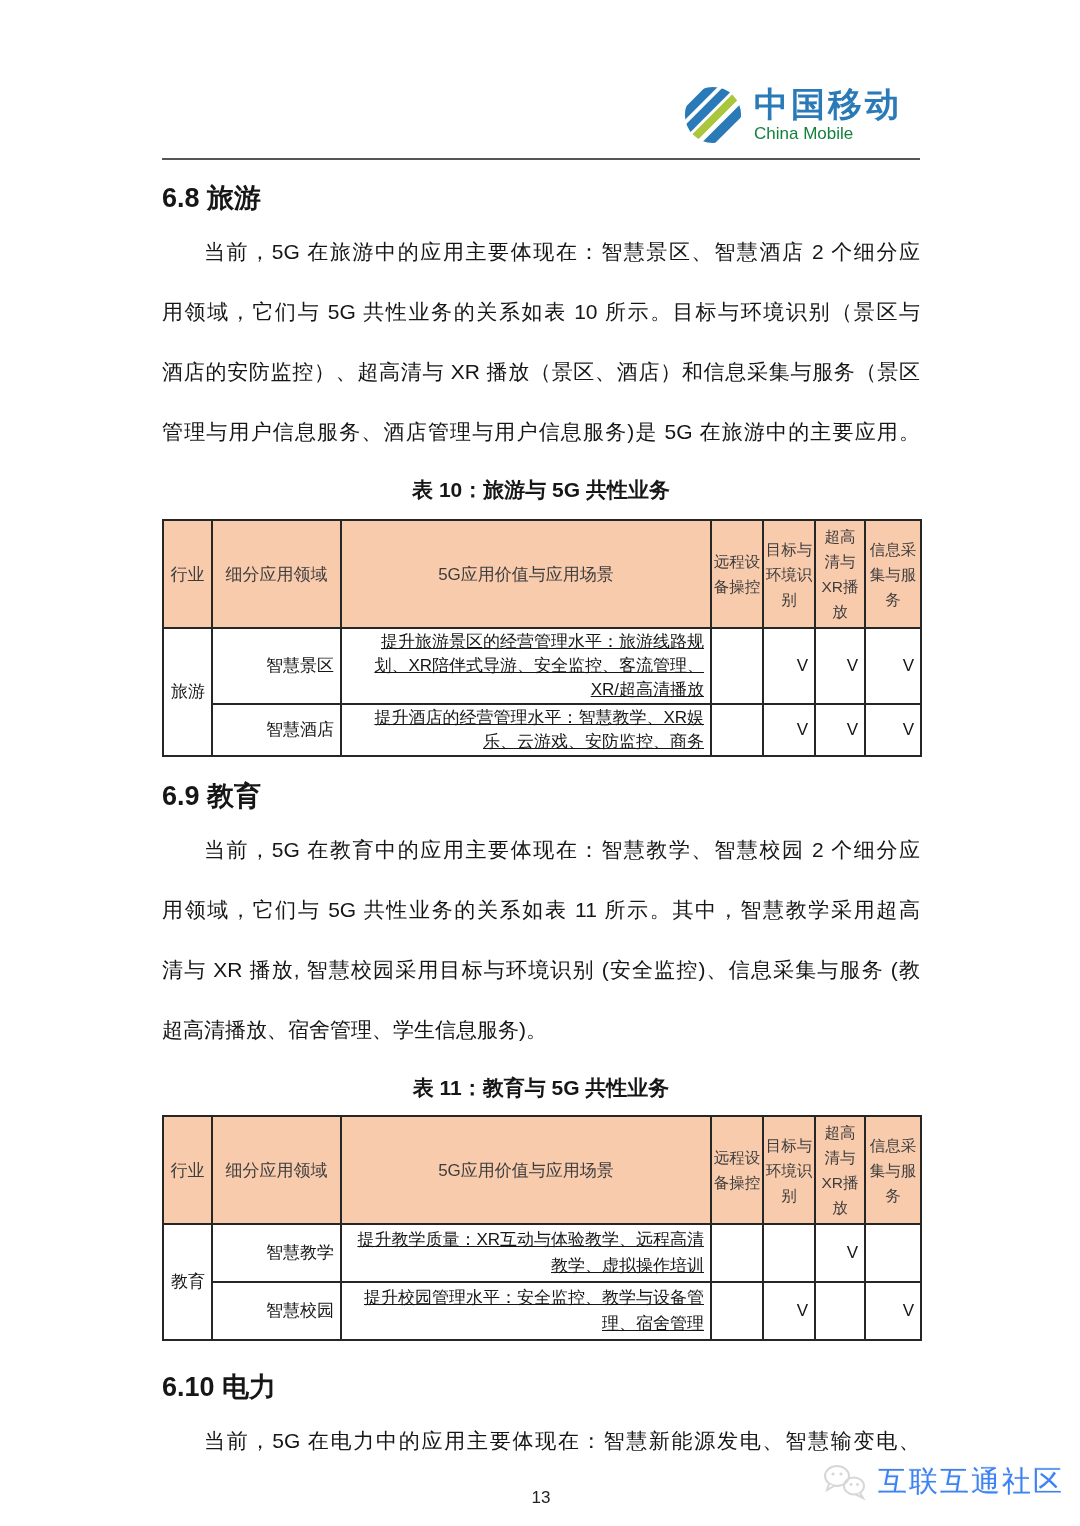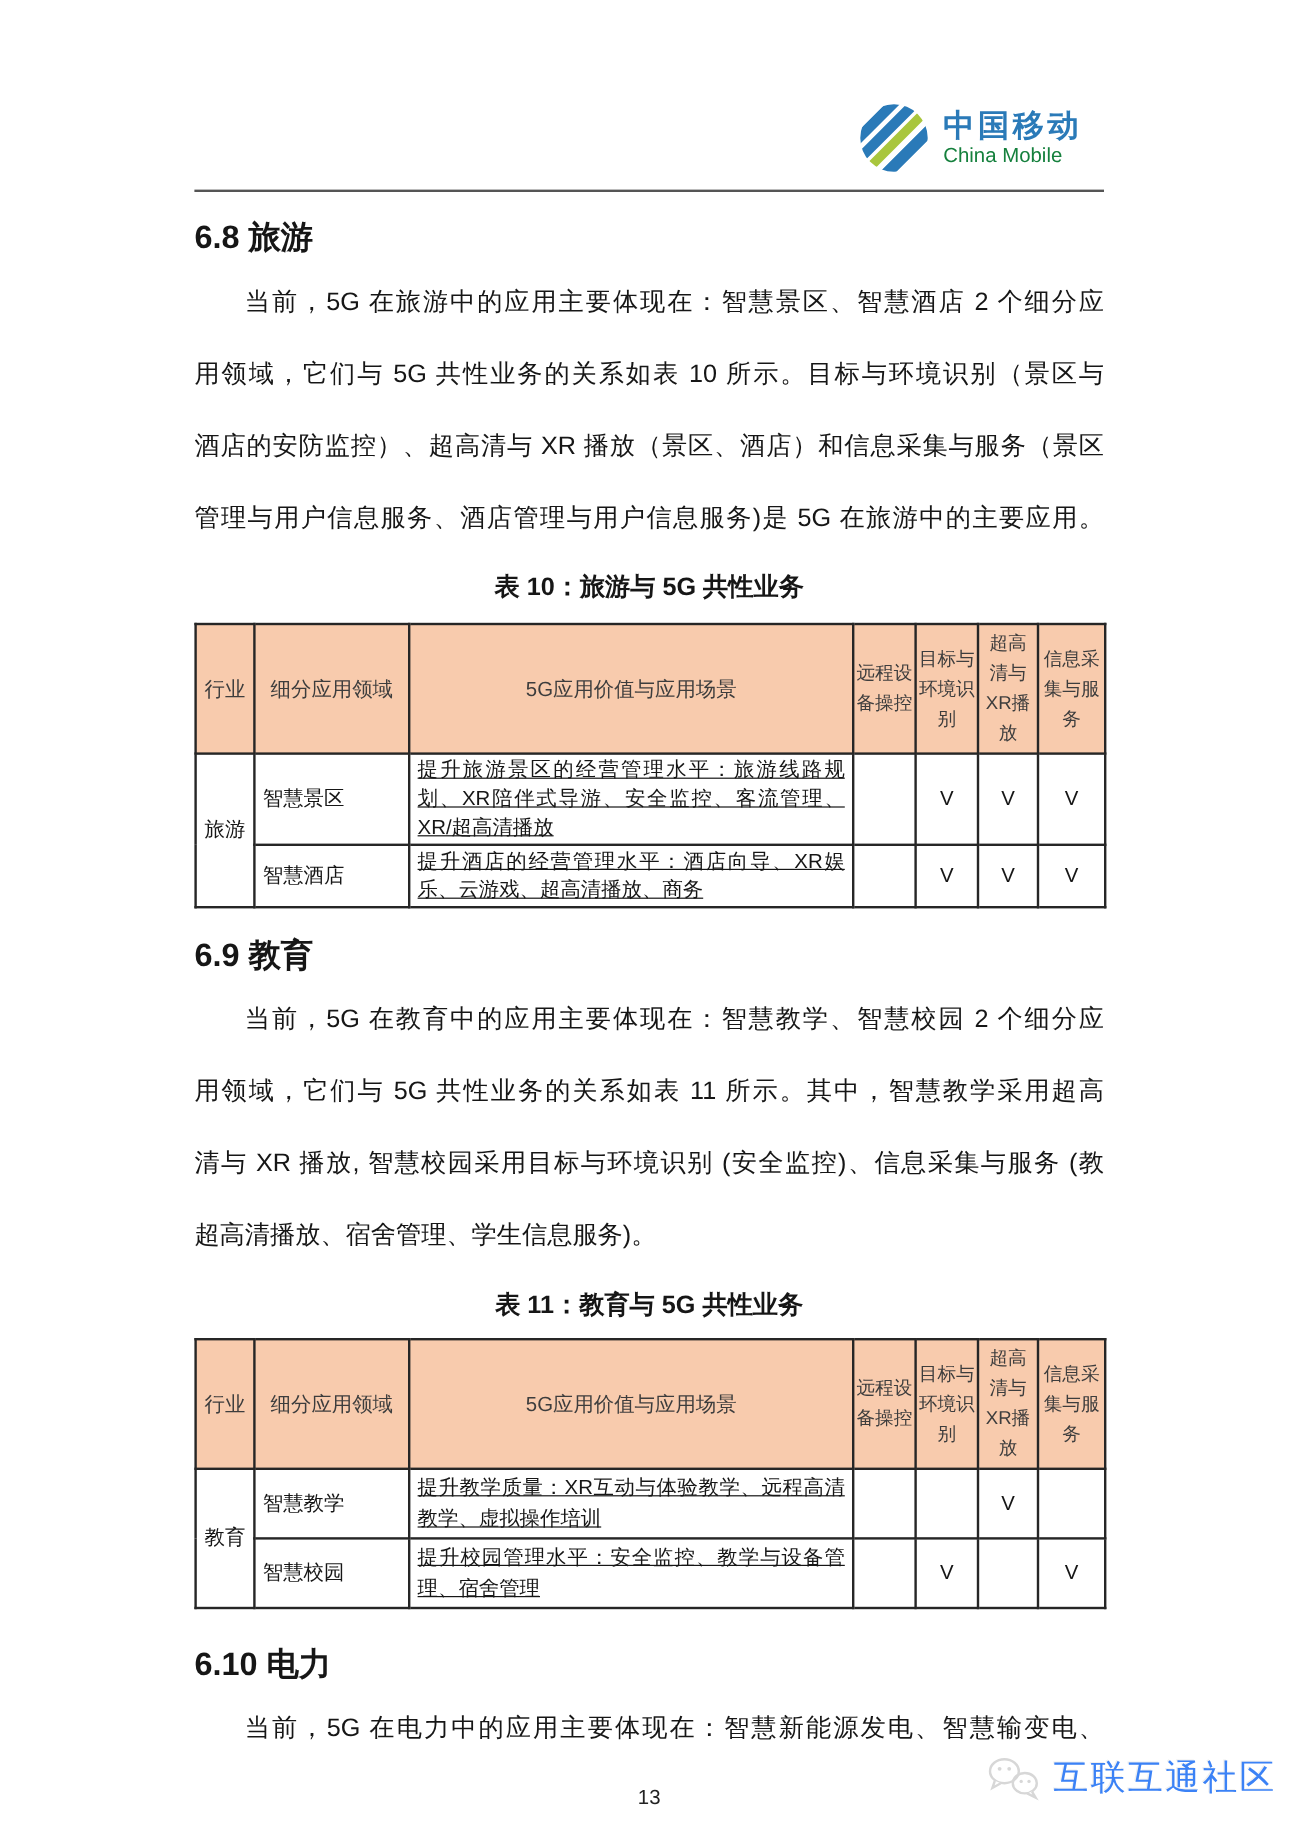--- a/index.html
+++ b/index.html
@@ -16,7 +16,7 @@
   .logo-row { display:flex; justify-content:flex-end; align-items:center; }
   .logo-inner { display:flex; align-items:center; gap:10px; padding-right:18px; }
   .logo-texts { display:flex; flex-direction:column; line-height:1.05; }
-  .logo-cn { font-size:26px; font-weight:bold; color:#2a7ab8; letter-spacing:3px; }
+  .logo-cn { font-size:34px; font-weight:bold; color:#2a7ab8; letter-spacing:3px; }
   .logo-en { font-size:17px; color:#15803d; margin-top:2px; }
   .header-rule { border-bottom:2px solid #555; margin-top:12px; }
 

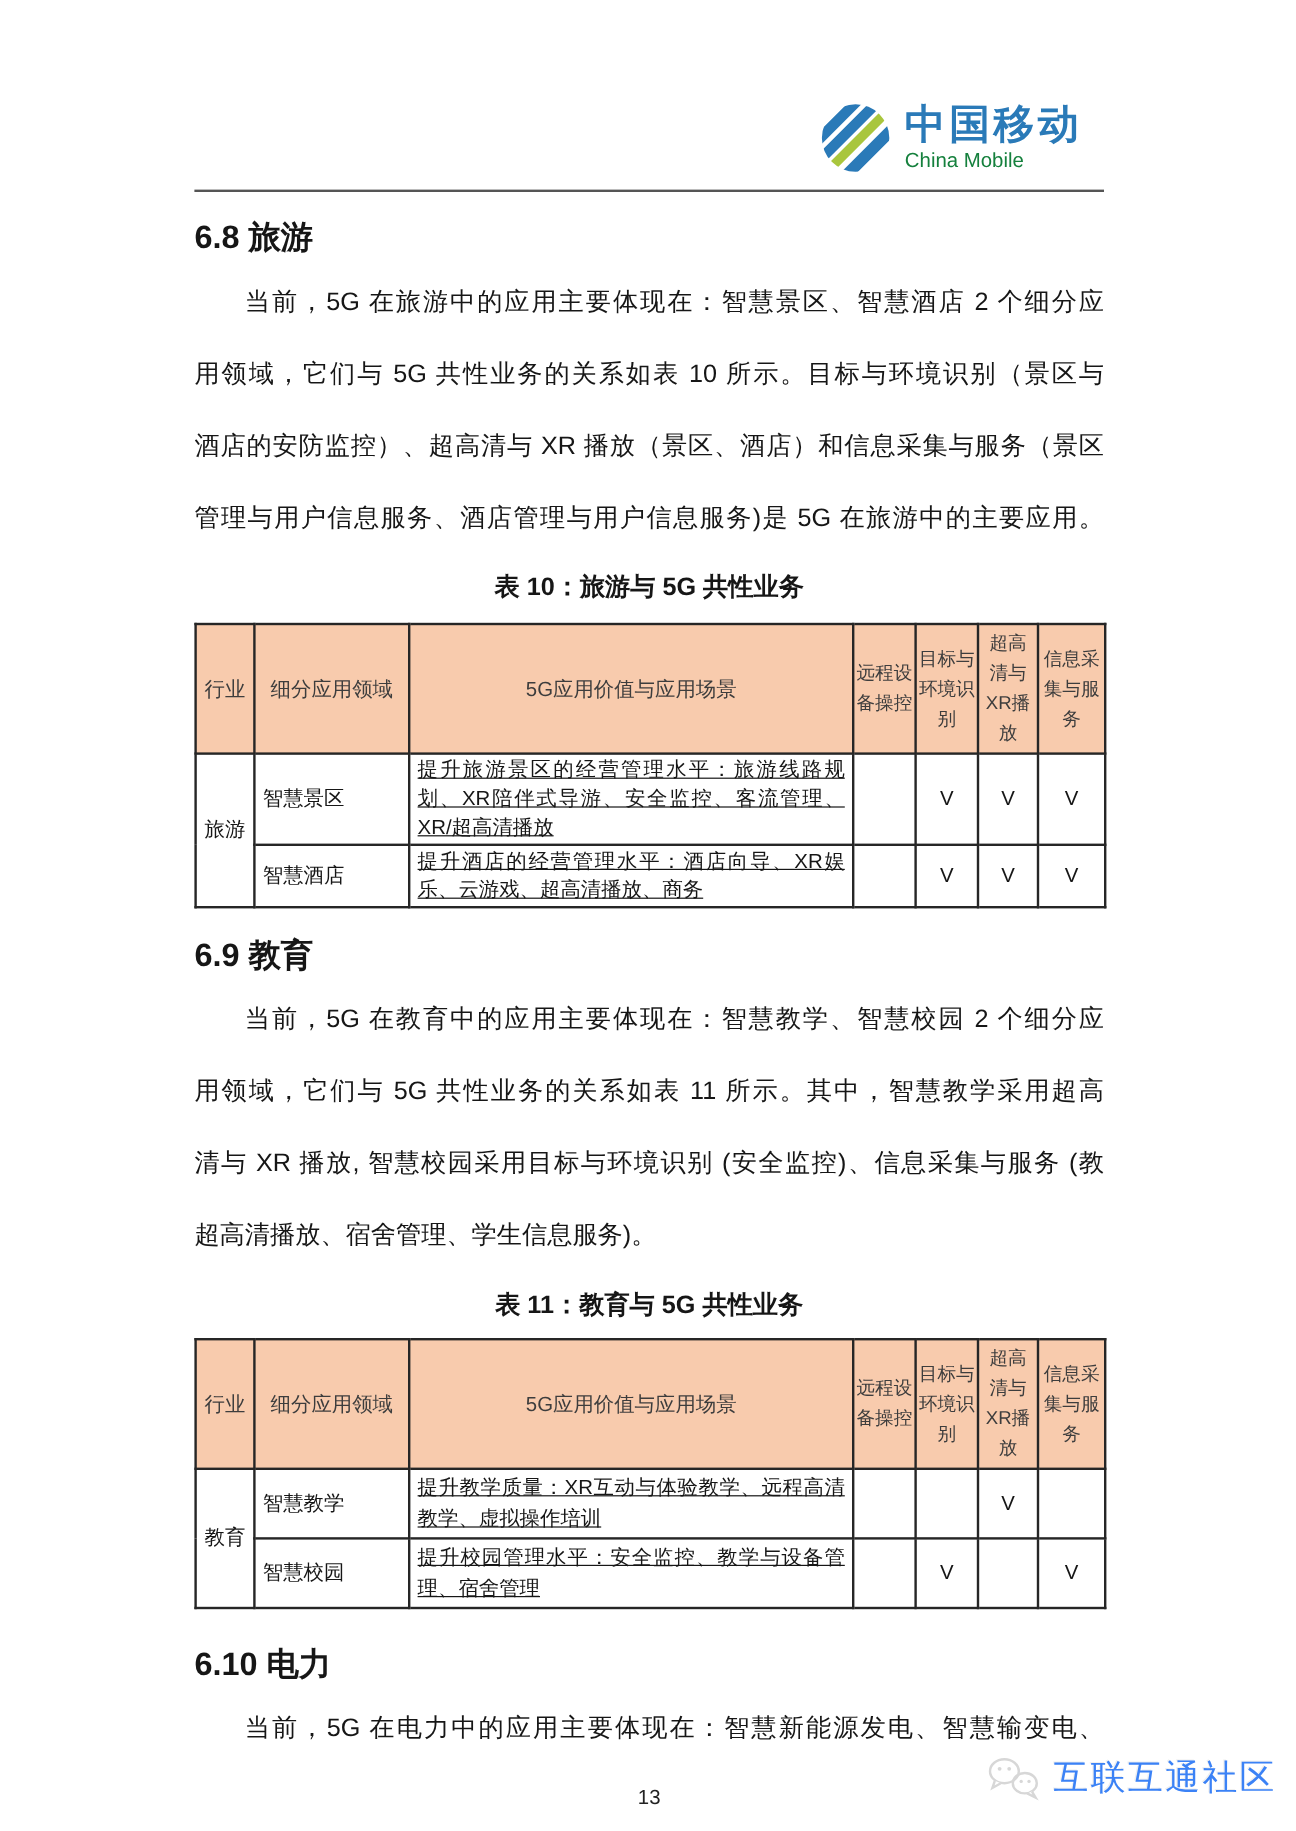--- a/index.html
+++ b/index.html
@@ -40,7 +40,7 @@
   
   table.biz { border-collapse:collapse; table-layout:fixed; width:758px; margin-top:14px; }
   table.biz.t11 { margin-top:12px; }
-  table.biz th, table.biz td { border:2px solid #262626; }
+  table.biz th, table.biz td { border:2px solid #262626;text-align:right; }
   table.biz th {
     background:#f8cbad; color:#3d3d3d; font-weight:normal;
     font-size:17px; line-height:25px; text-align:center;

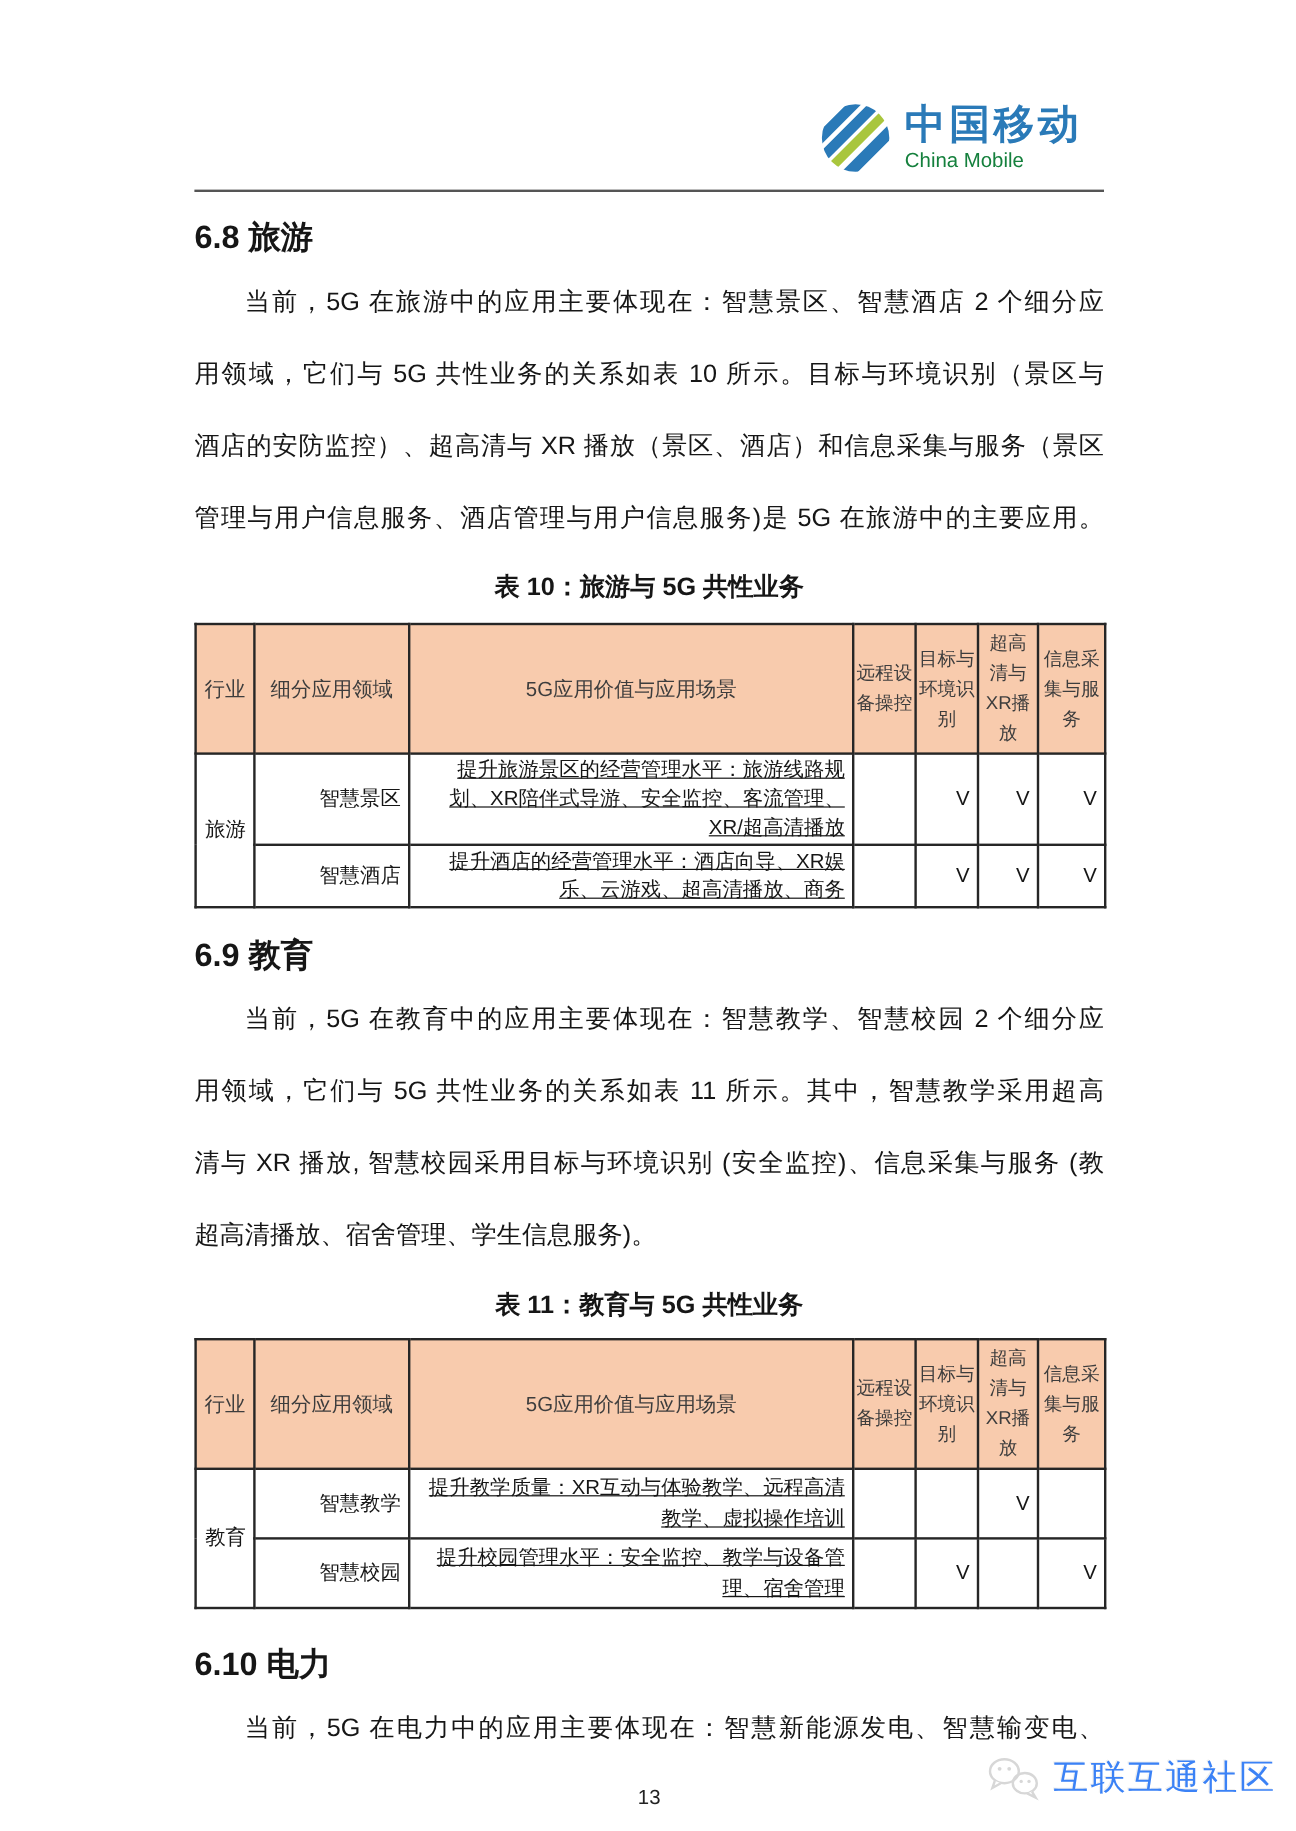--- a/index.html
+++ b/index.html
@@ -139,7 +139,7 @@
       </tr>
       <tr>
         <td class="area">智慧酒店</td>
-        <td class="desc">提升酒店的经营管理水平：酒店向导、XR娱乐、云游戏、超高清播放、商务</td>
+        <td class="desc">提升酒店的经营管理水平：智慧教学、XR娱乐、云游戏、安防监控、商务</td>
         <td class="mark"></td>
         <td class="mark">V</td>
         <td class="mark">V</td>

